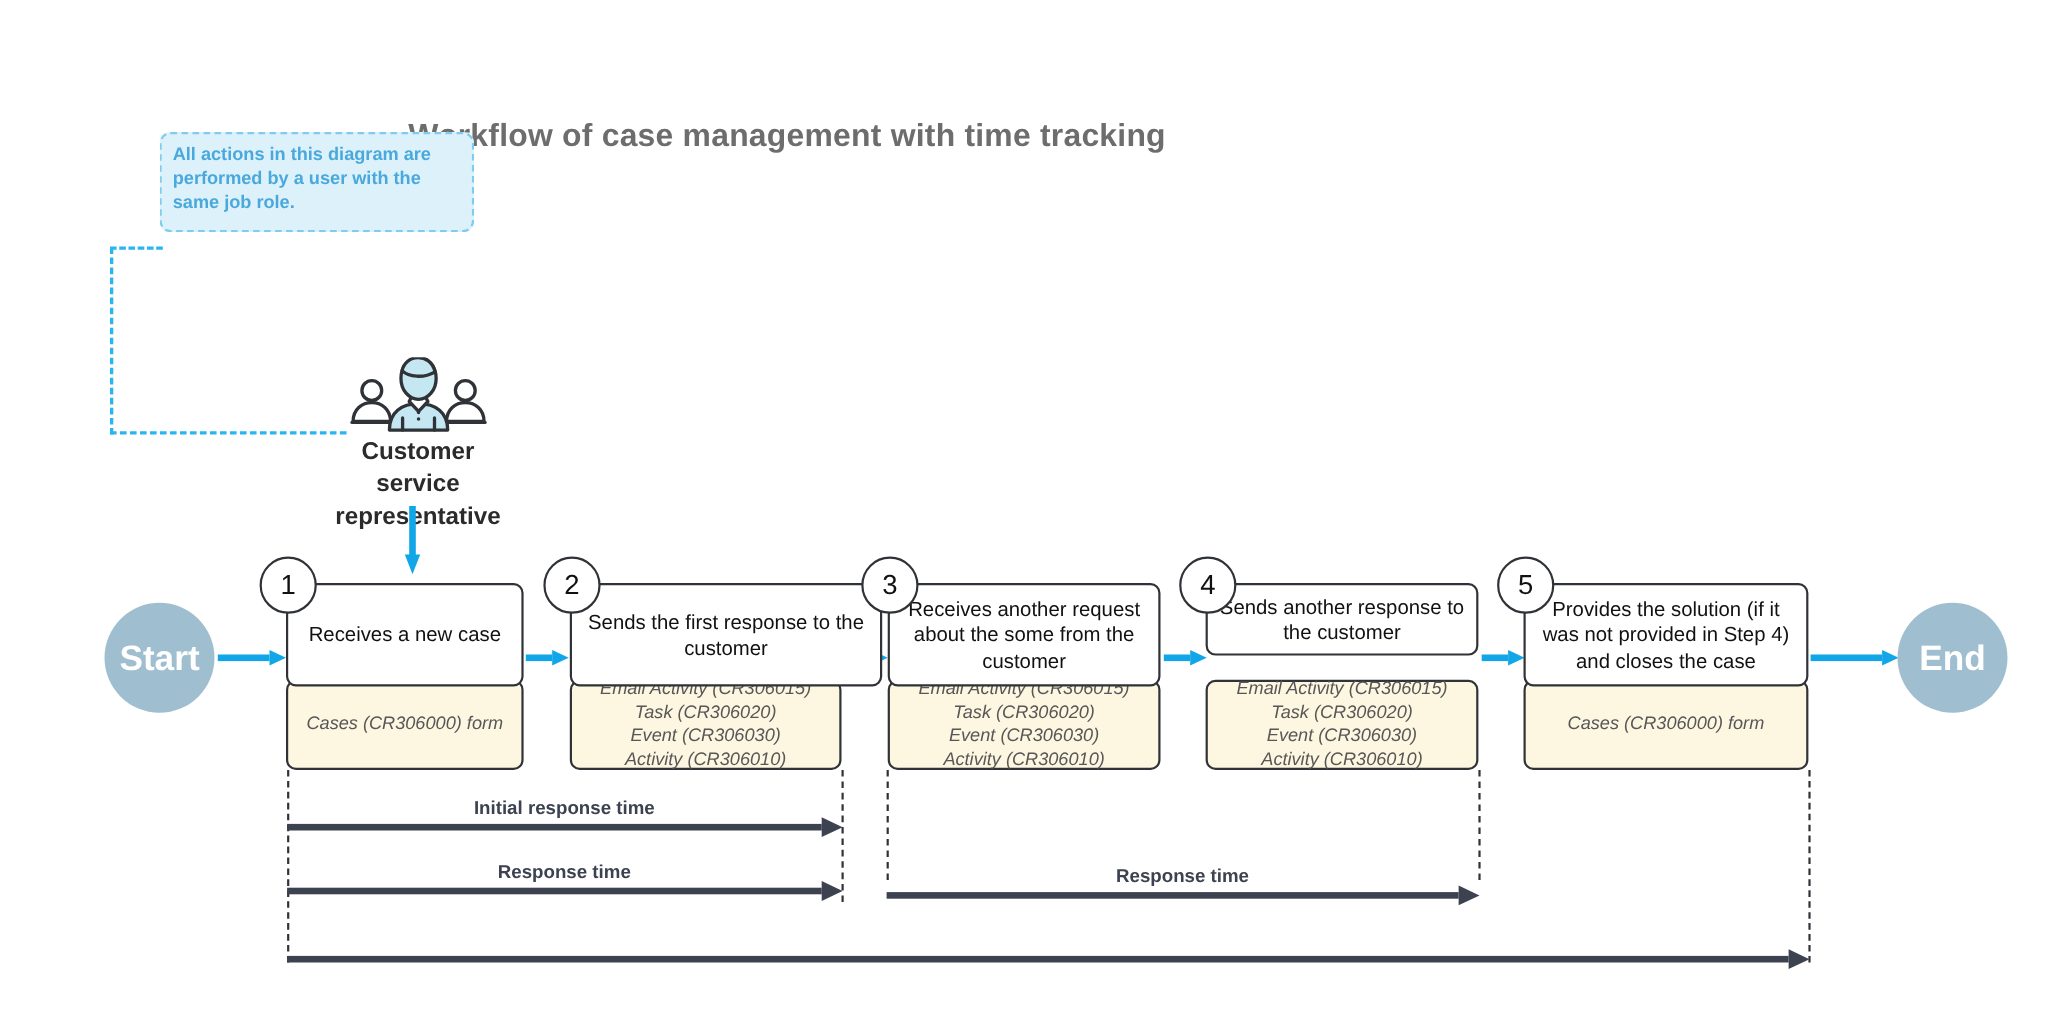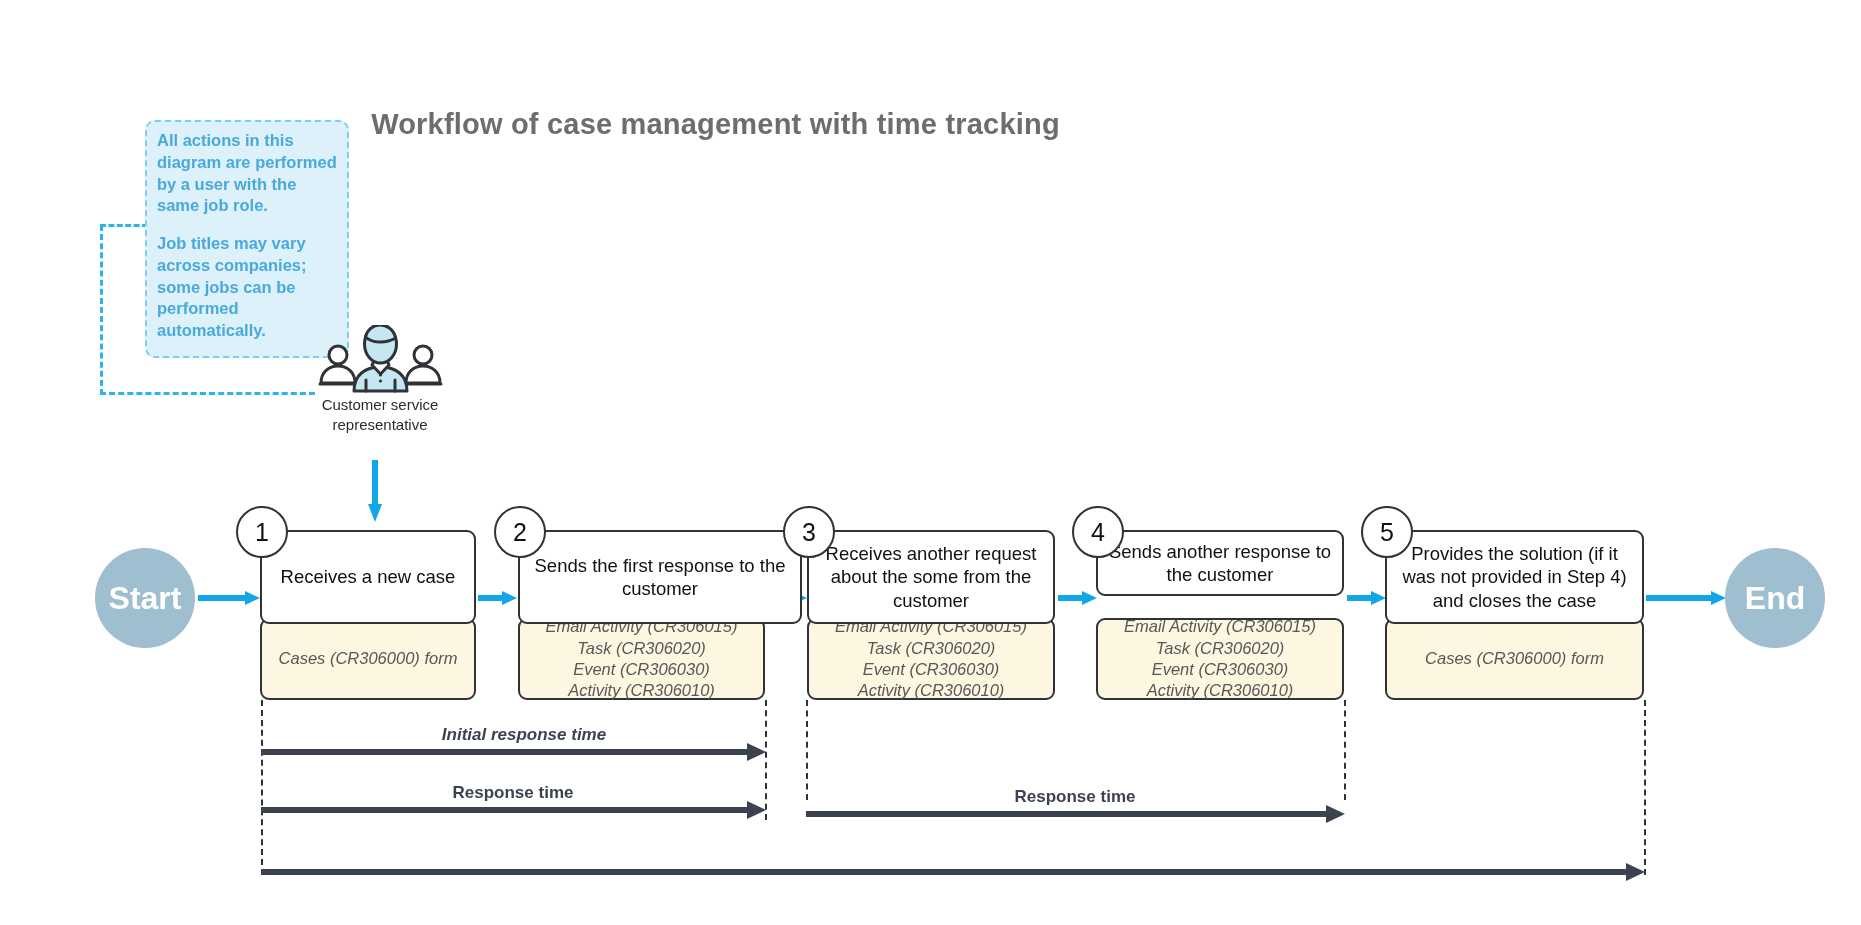--- a/index.html
+++ b/index.html
@@ -20,7 +20,7 @@
 
   
   #callout-box{
-    left:145px;top:120px;width:204px;
+    left:145px;top:120px;width:286px;
     background:#ddf1fa;border:2px dashed #7fcdee;border-radius:10px;
     padding:8px 4px 14px 10px;box-sizing:border-box;
   }

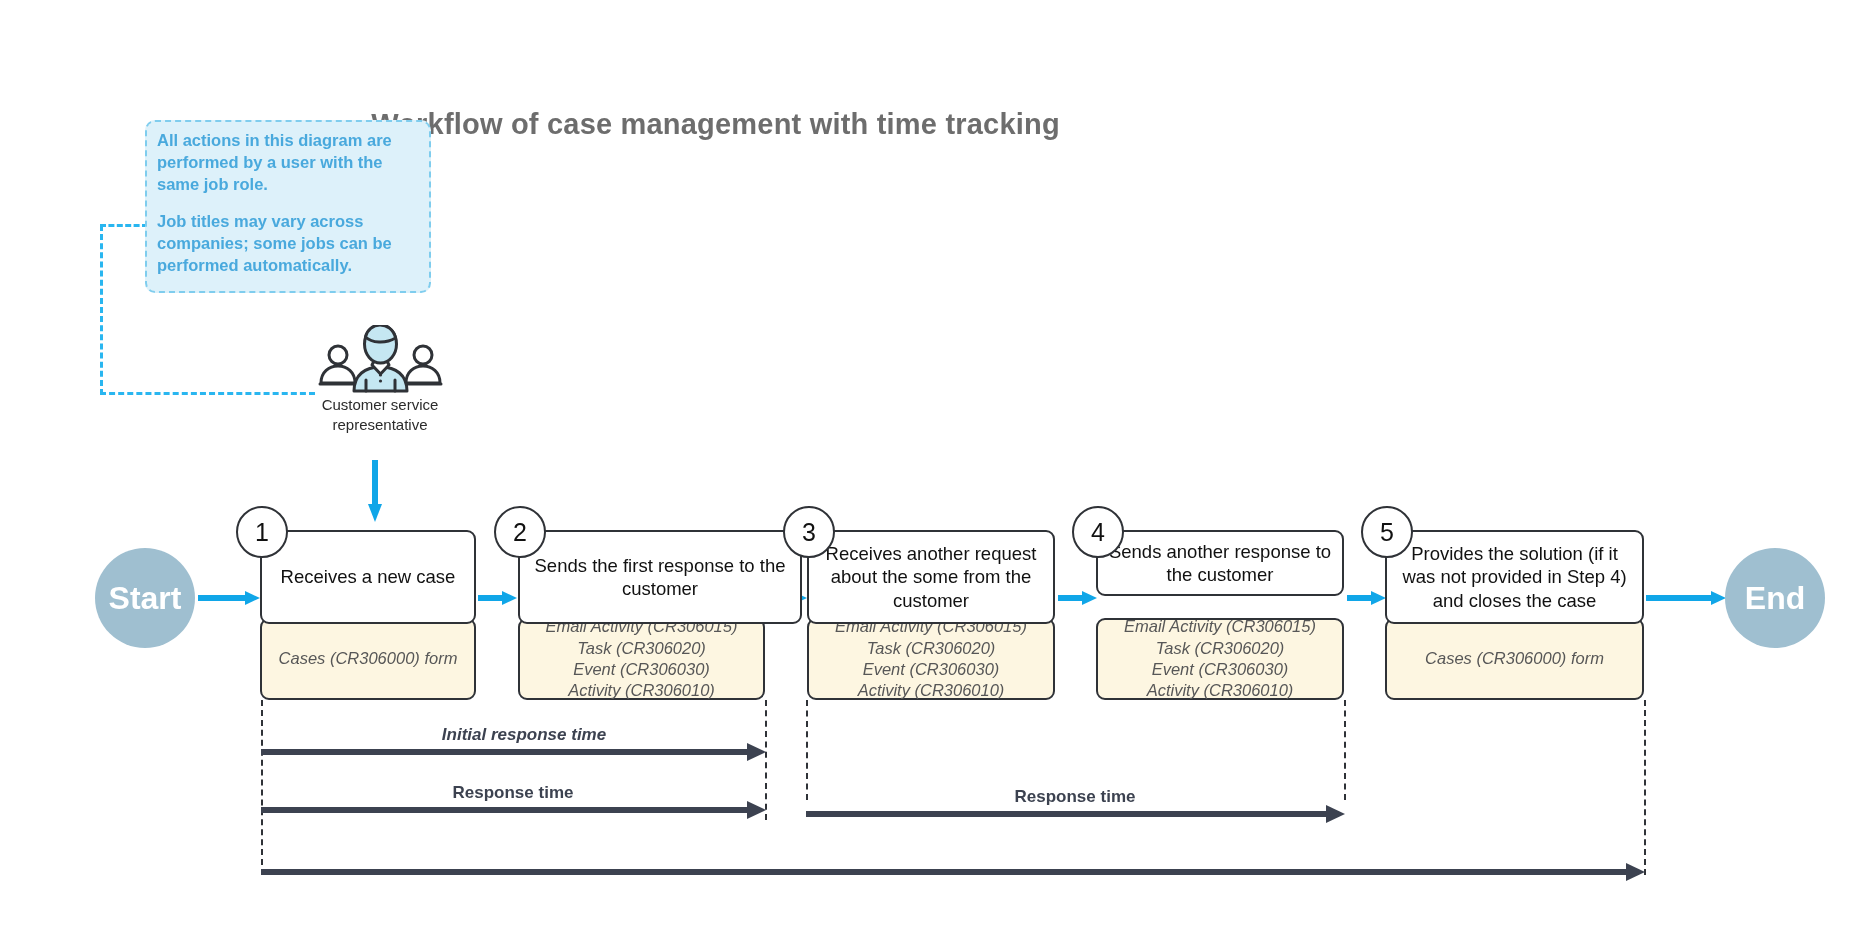--- a/index.html
+++ b/index.html
@@ -121,7 +121,6 @@
 
   <div class="abs" id="callout-box">
     <p>All actions in this diagram are performed by a user with the same job role.</p>
-    <p class="second">Job titles may vary across companies; some jobs can be performed automatically.</p>
   </div>
 
   <div class="abs" id="actor-icon">

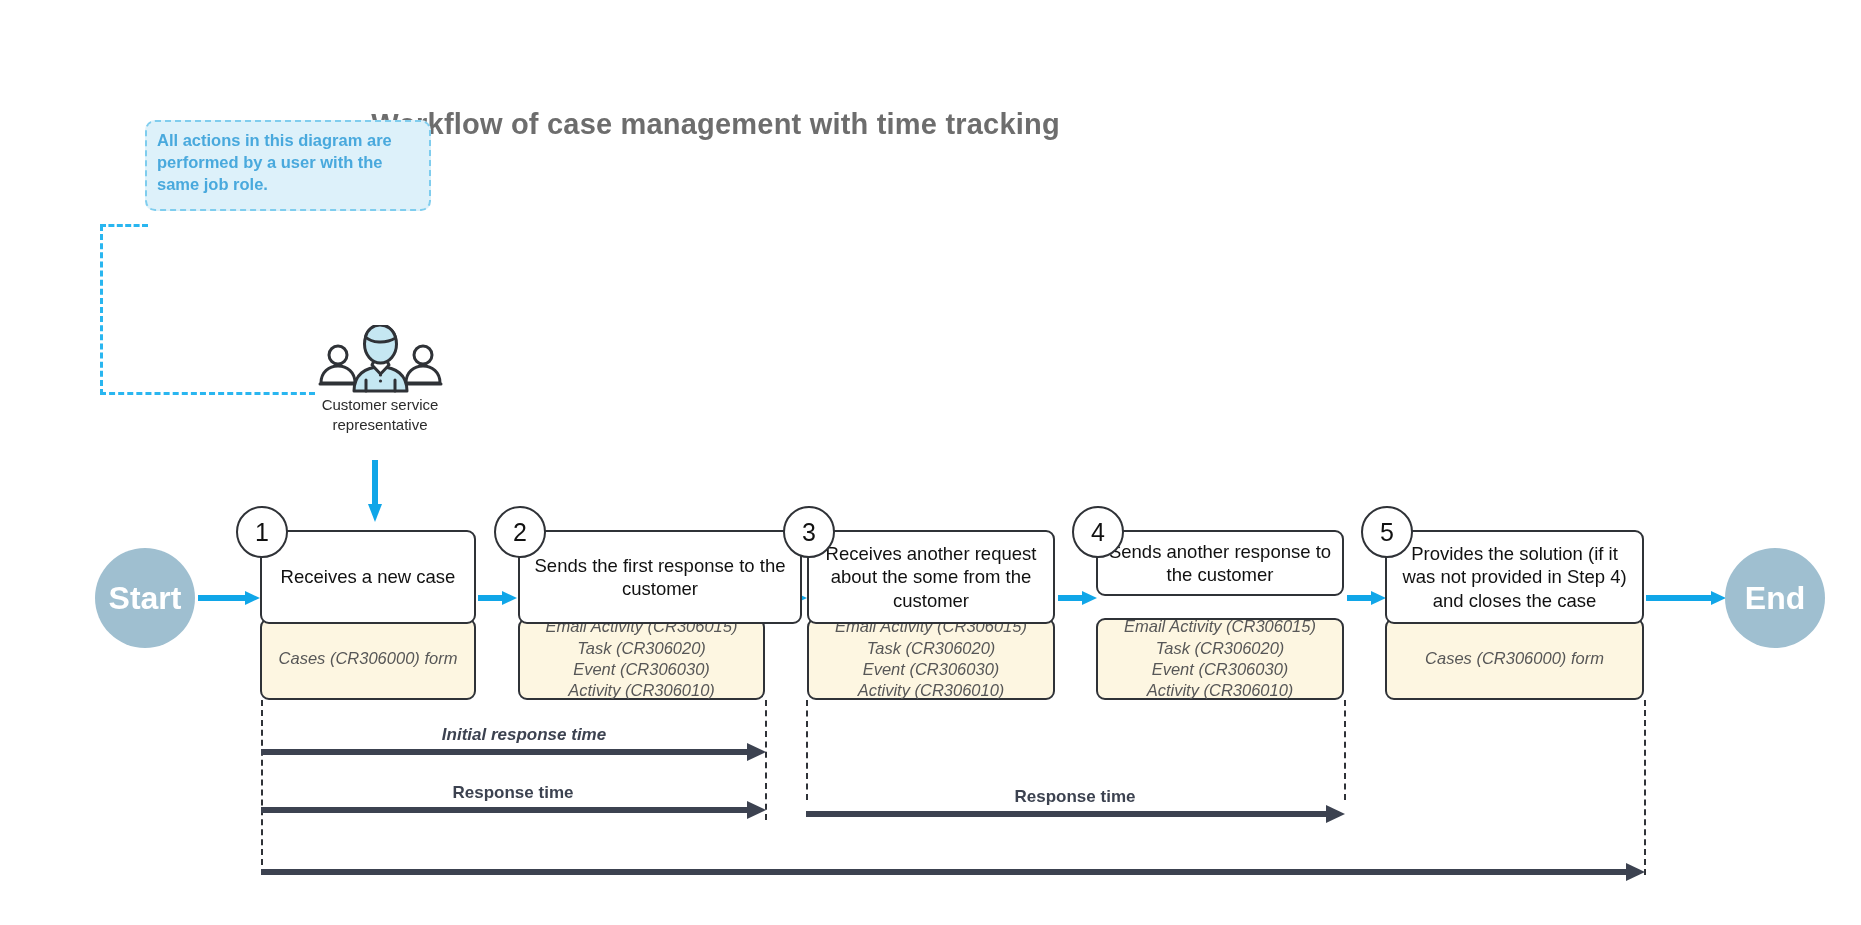--- a/index.html
+++ b/index.html
@@ -47,7 +47,7 @@
   #actor-icon{left:318px;top:325px;width:125px;height:70px;}
   #actor-label{
     left:300px;top:395px;width:160px;text-align:center;
-    font-size:15px;color:#2b2b2b;line-height:1.33;
+    font-size:22px;color:#2b2b2b;line-height:1.33;font-weight:bold;
   }
   #actor-arrow{left:368px;top:460px;width:14px;height:62px;}
 

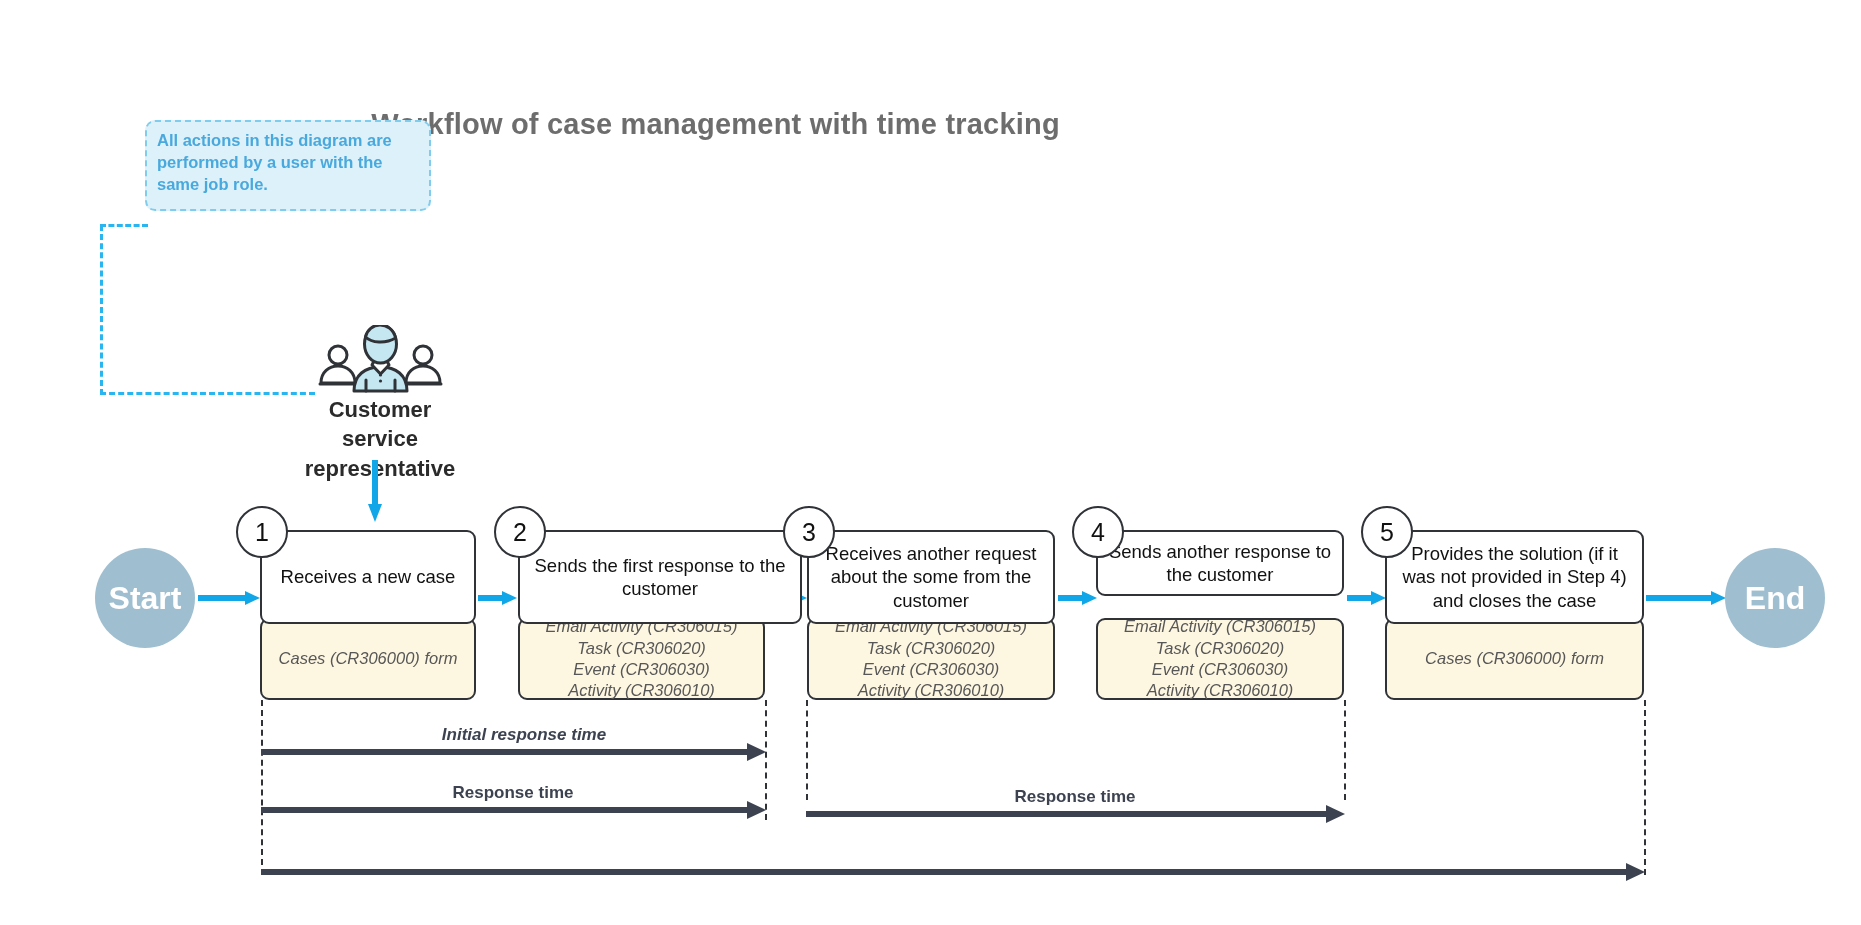--- a/index.html
+++ b/index.html
@@ -246,7 +246,7 @@
   <div class="guide" style="left:1344px;top:700px;height:100px;"></div>
   <div class="guide" style="left:1644px;top:700px;height:175px;"></div>
 
-  <div class="measure-label" style="left:272px;top:725px;width:504px;font-style:italic;">Initial response time</div>
+  <div class="measure-label" style="left:261px;top:725px;width:504px;">Initial response time</div>
   <div class="measure" style="left:261px;top:748px;width:504px;">
     <div class="bar" style="width:486px;"></div>
     <div class="tip" style="left:486px;"></div>

